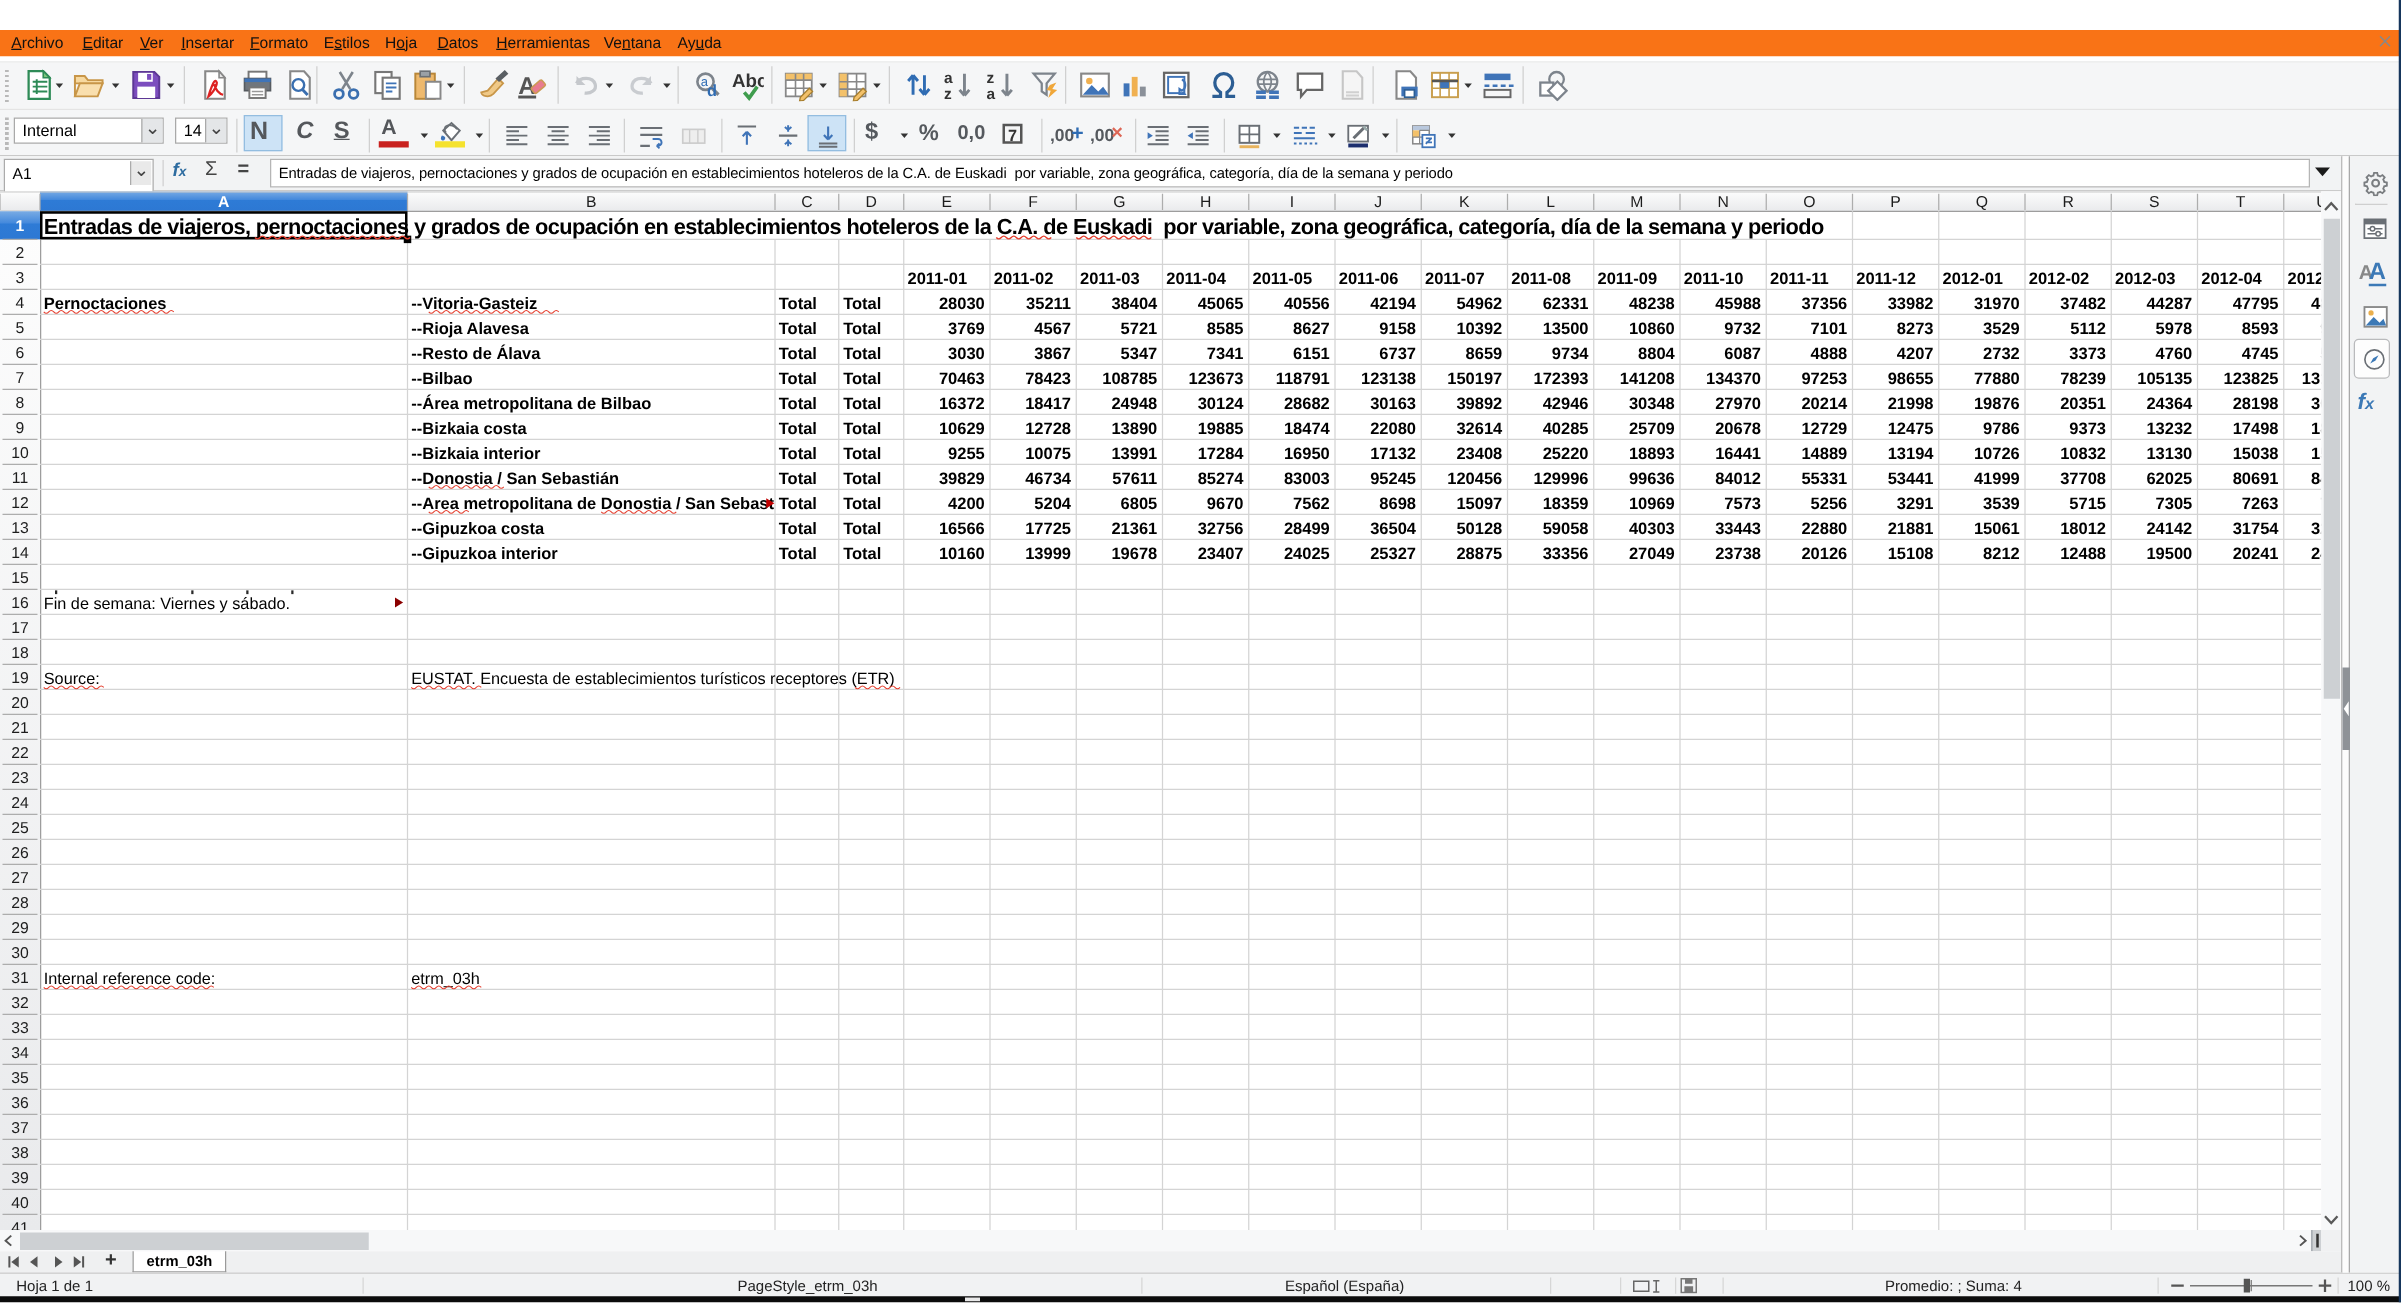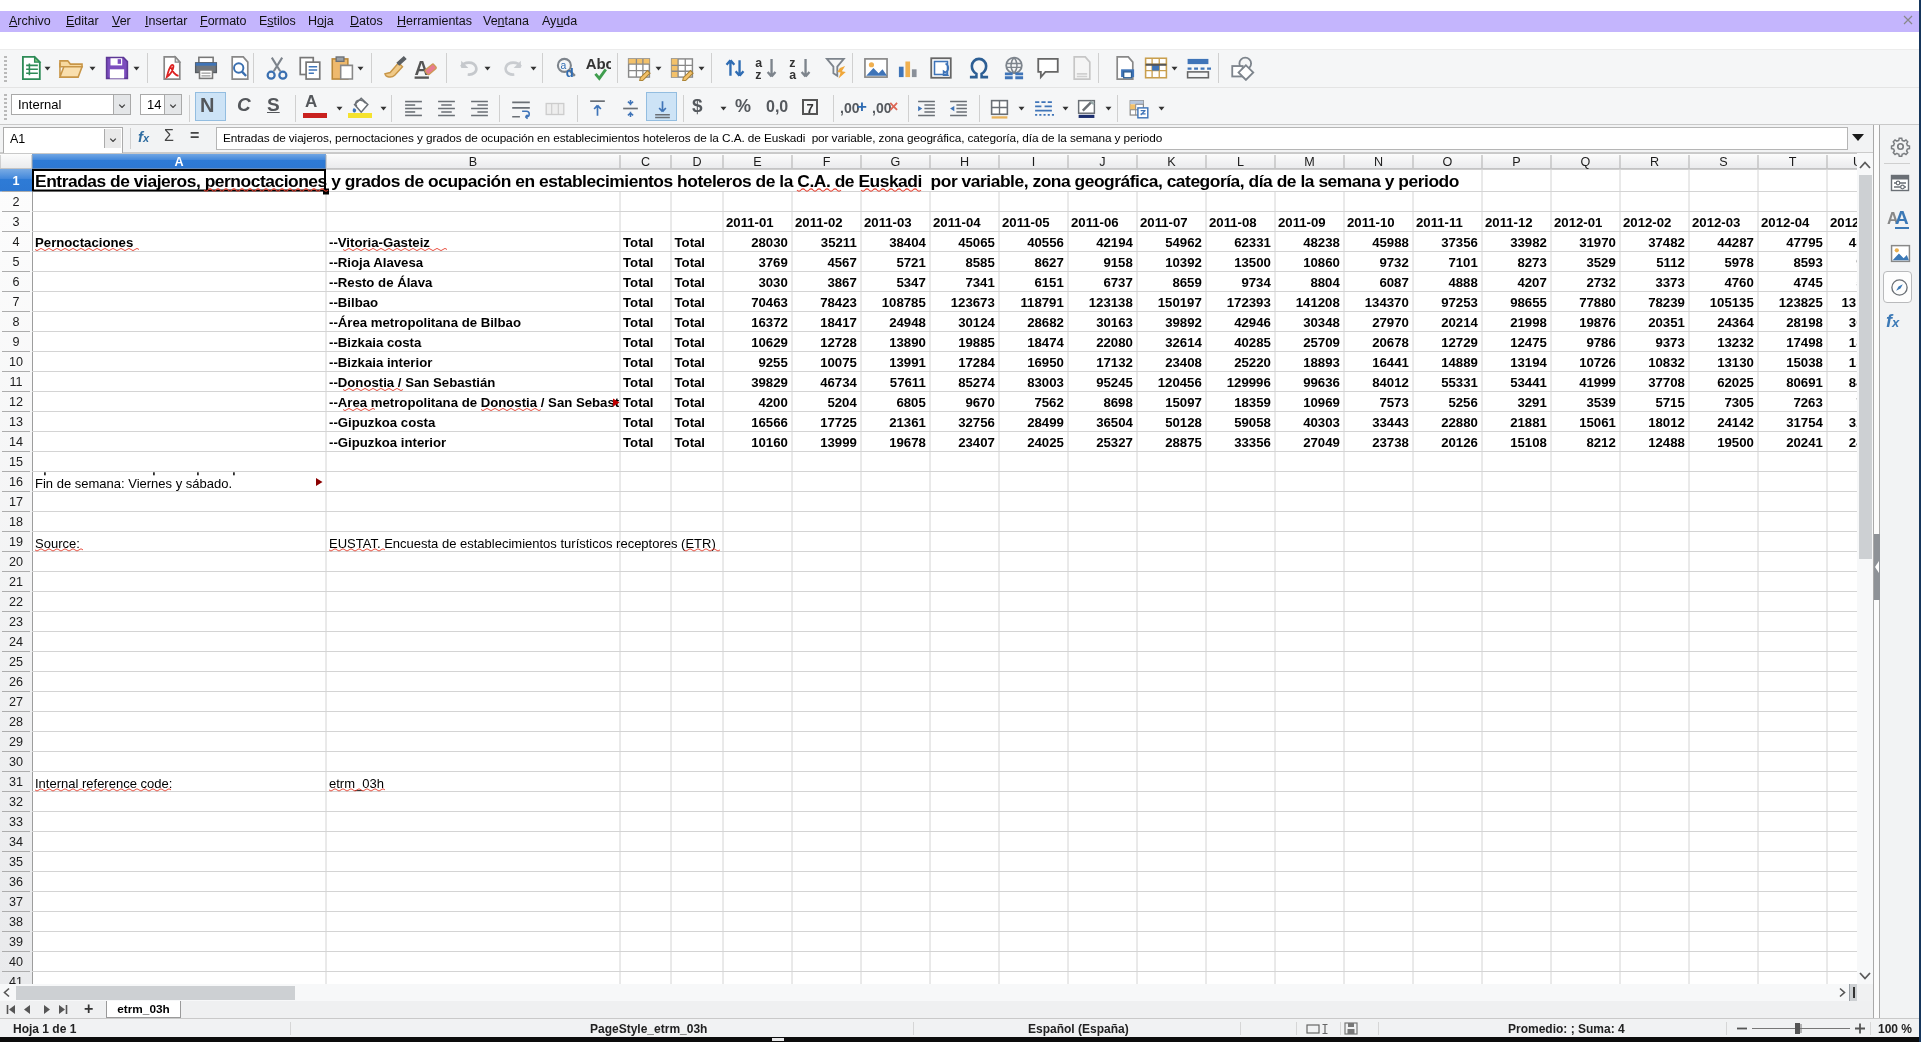--- a/index.html
+++ b/index.html
@@ -6,7 +6,7 @@
 #win { position:relative; width:1921px; height:1042px; }
 .titlebar { position:absolute; left:0; top:0; width:100%; height:28px; background:#fff; }
 .titlebar .t { position:absolute; left:24px; top:7px; font-size:12.5px; color:#000; }
-.menubar { position:absolute; left:0; top:11px; width:100%; height:21px; background:#c4b5fd; font-size:12.5px; color:#111; }
+.menubar { position:absolute; left:0; top:24px; width:100%; height:21px; background:#f97316; font-size:12.5px; color:#111; }
 .tb1 { position:absolute; left:0; top:49px; width:100%; height:38px; background:#f5f6f7; border-top:1px solid #ececec; }
 .tb2 { position:absolute; left:0; top:87px; width:100%; height:38px; background:#f5f6f7; border-top:1px solid #e4e4e4; border-bottom:1px solid #c9c9c9; }
 .grip { position:absolute; top:6px; width:3px; height:26px;

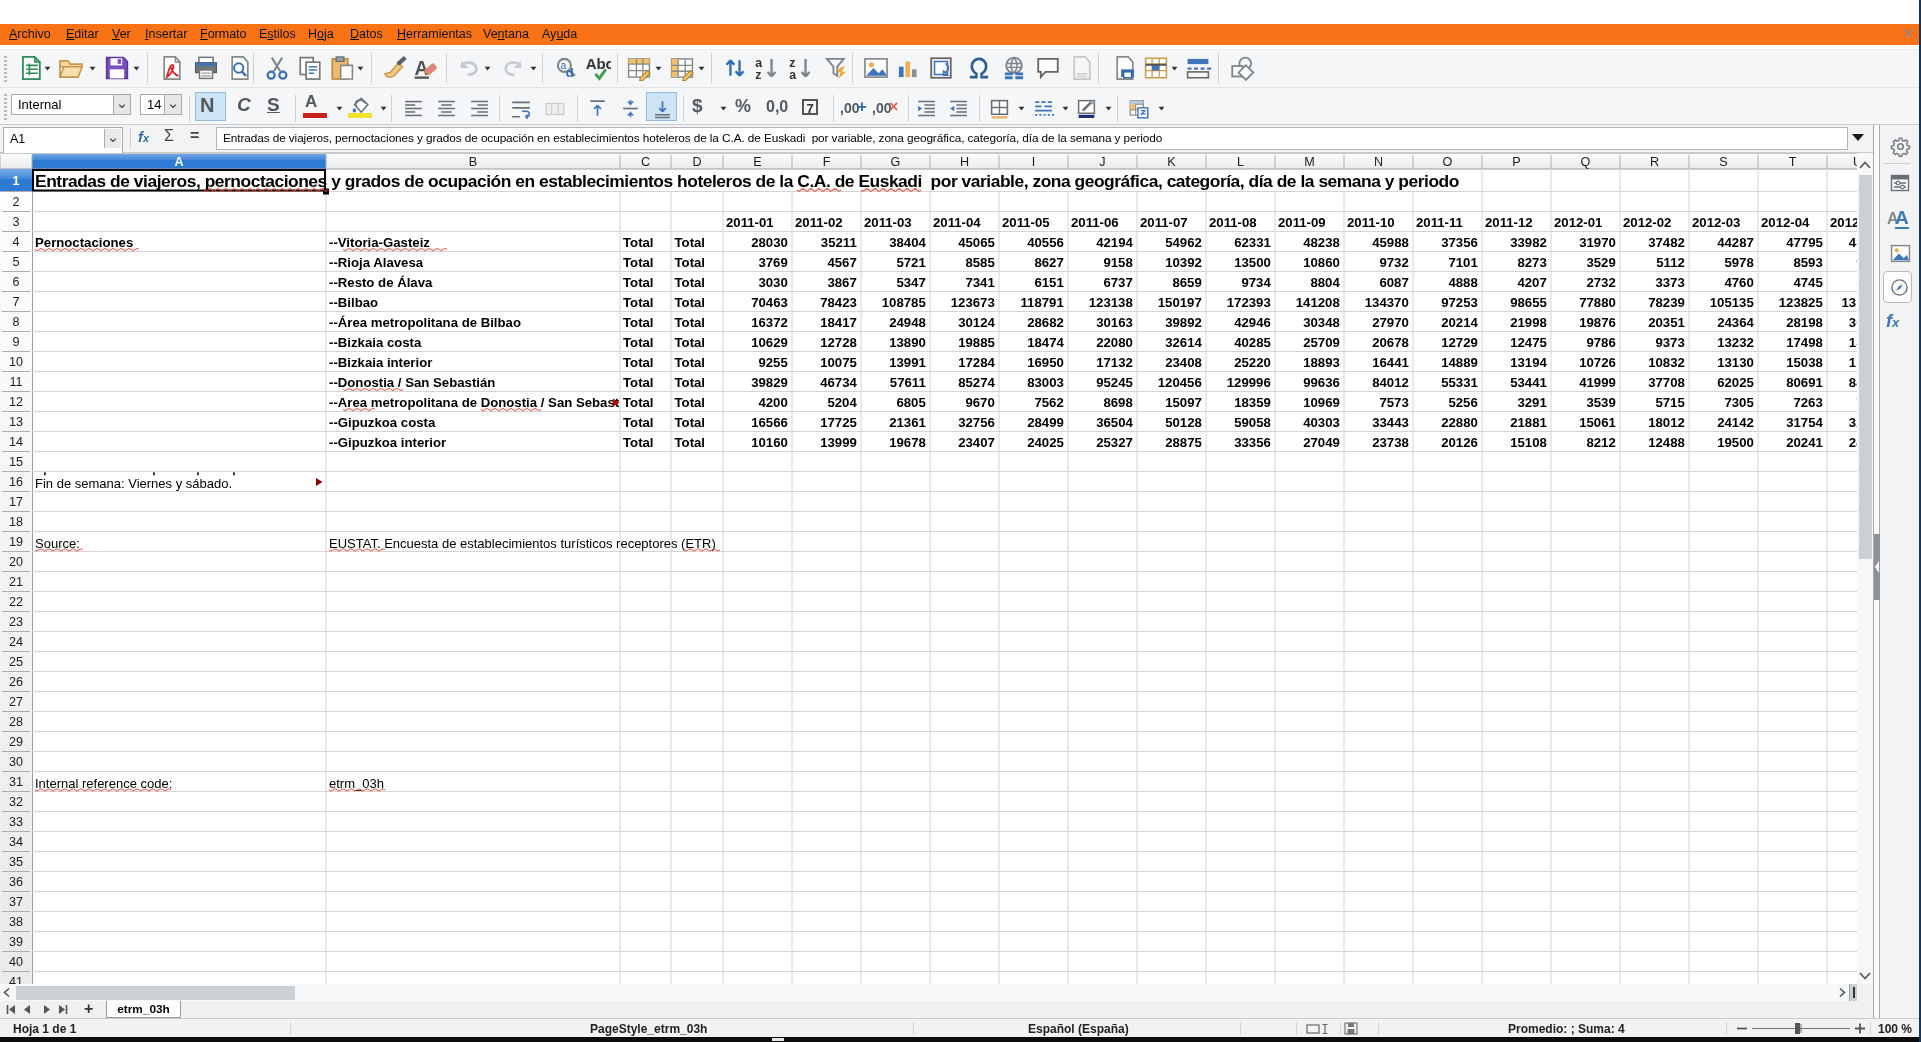--- a/index.html
+++ b/index.html
@@ -31,7 +31,7 @@
 .thumbv { position:absolute; left:1858.5px; top:175px; width:13px; height:384px; background:#cdd0d3; }
 .thumbh { position:absolute; left:16px; top:985.5px; width:279px; height:14px; background:#cdd0d3; }
 .tabbar { position:absolute; left:0; top:1001px; width:1873px; height:17px; background:#eff0f1; font-size:11.8px; }
-.sbar { position:absolute; left:0; top:1018px; width:1921px; height:21px; background:#f1f2f3; border-top:1px solid #c9c9c9; font-size:12px; color:#222;font-weight:bold; }
+.sbar { position:absolute; left:0; top:1018px; width:1921px; height:21px; background:#f1f2f3; border-top:1px solid #c9c9c9; font-size:12px; color:#222; }
 .sbar span { position:absolute; top:3px; }
 .blackbar { position:absolute; left:0; top:1037px; width:1921px; height:5px; background:#0c0c0c; }
 .sidebar { position:absolute; left:1873px; top:125px; width:48px; height:893px; background:#f2f3f4; }

